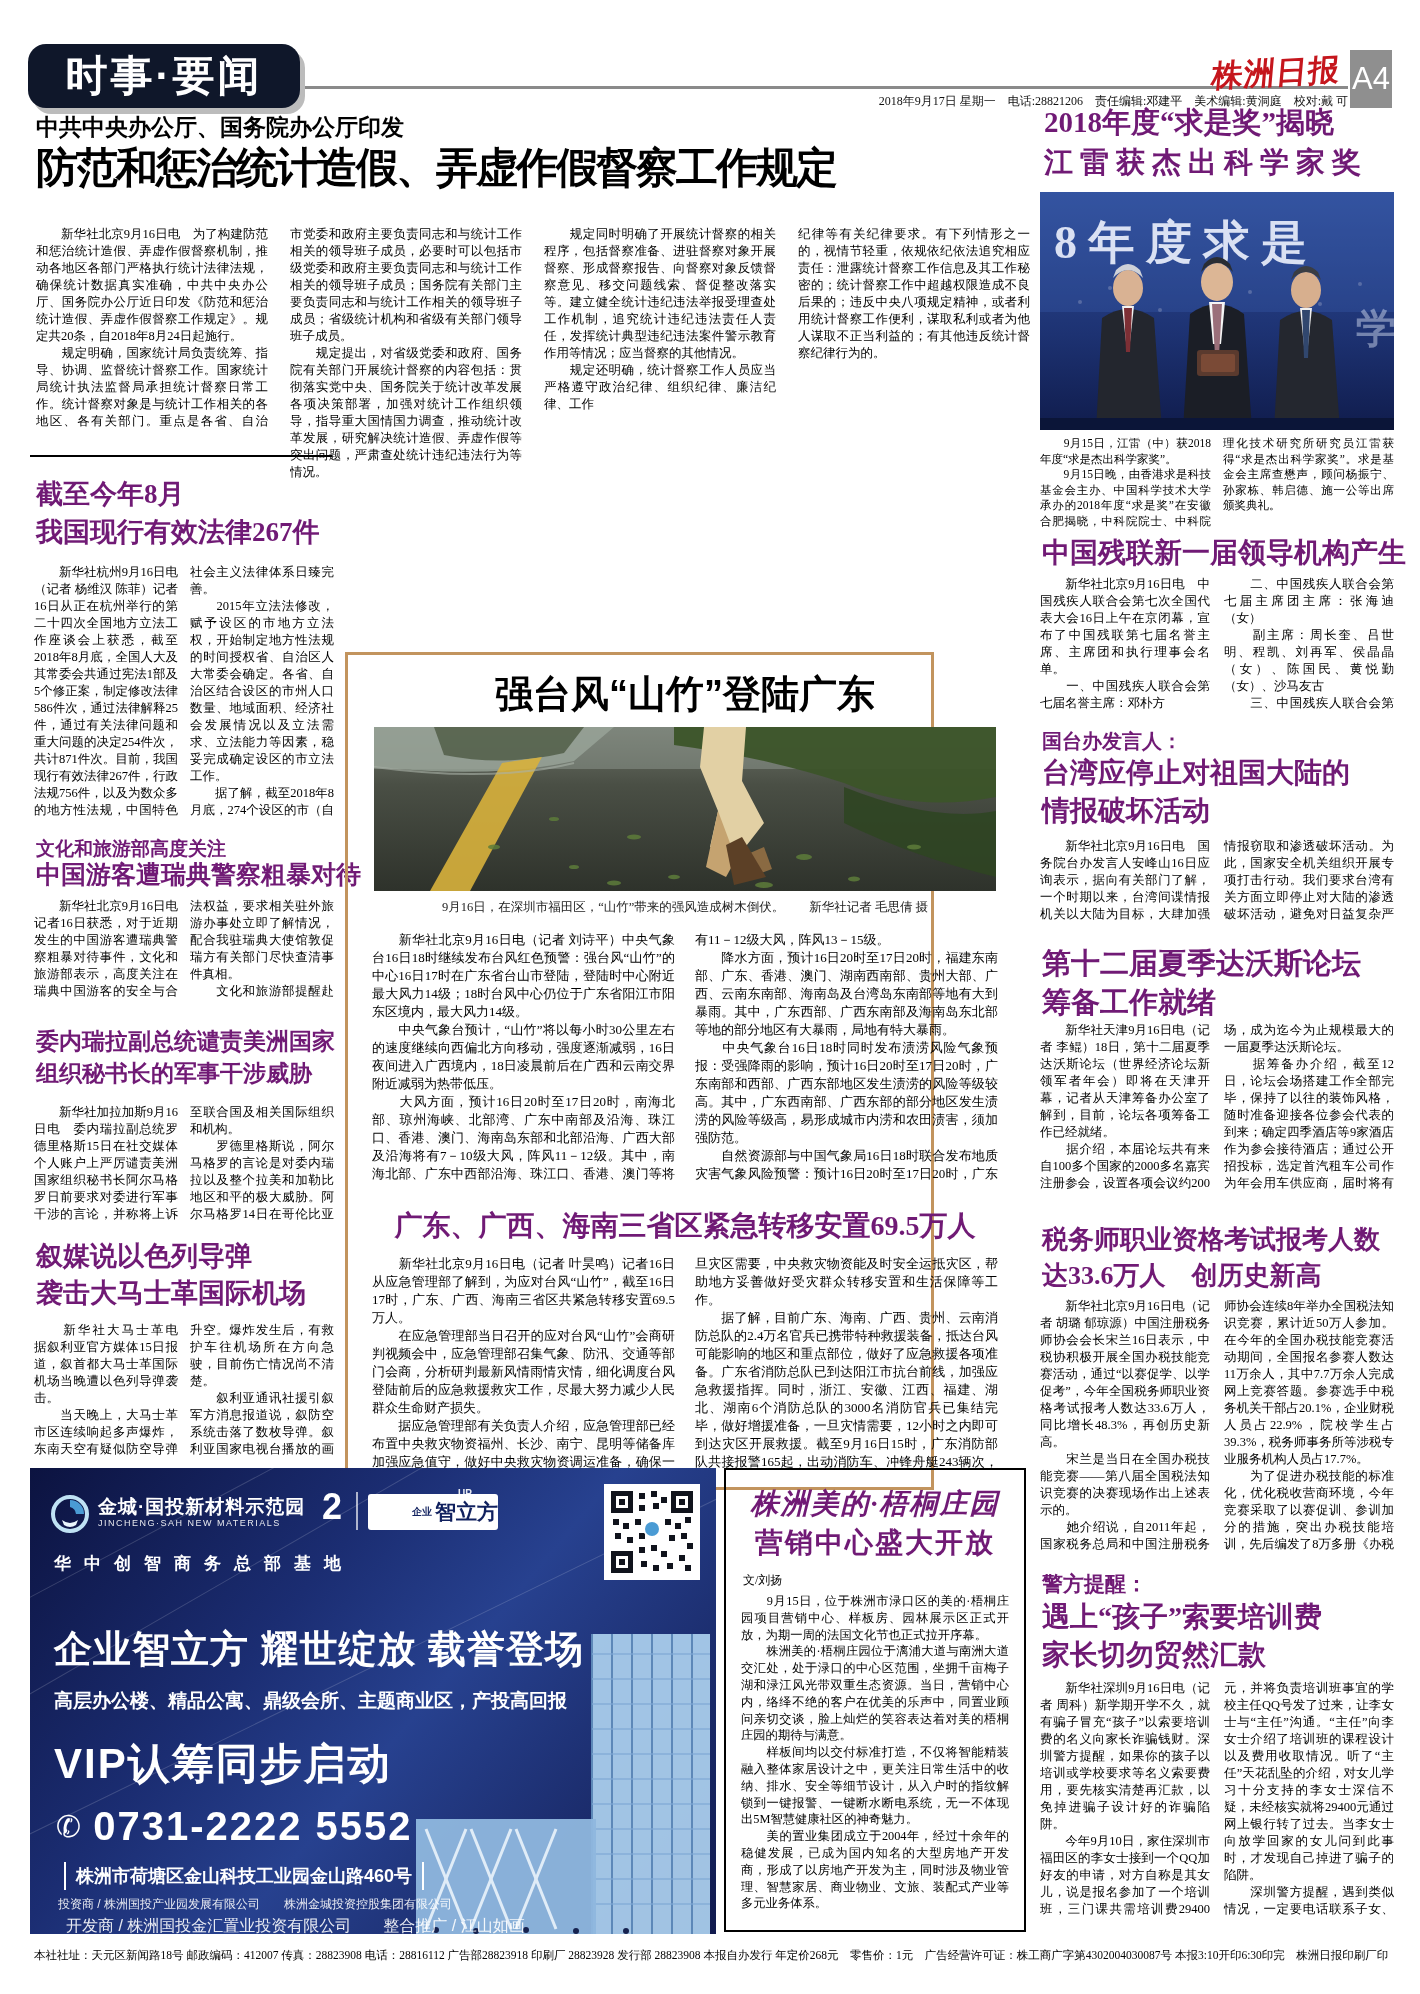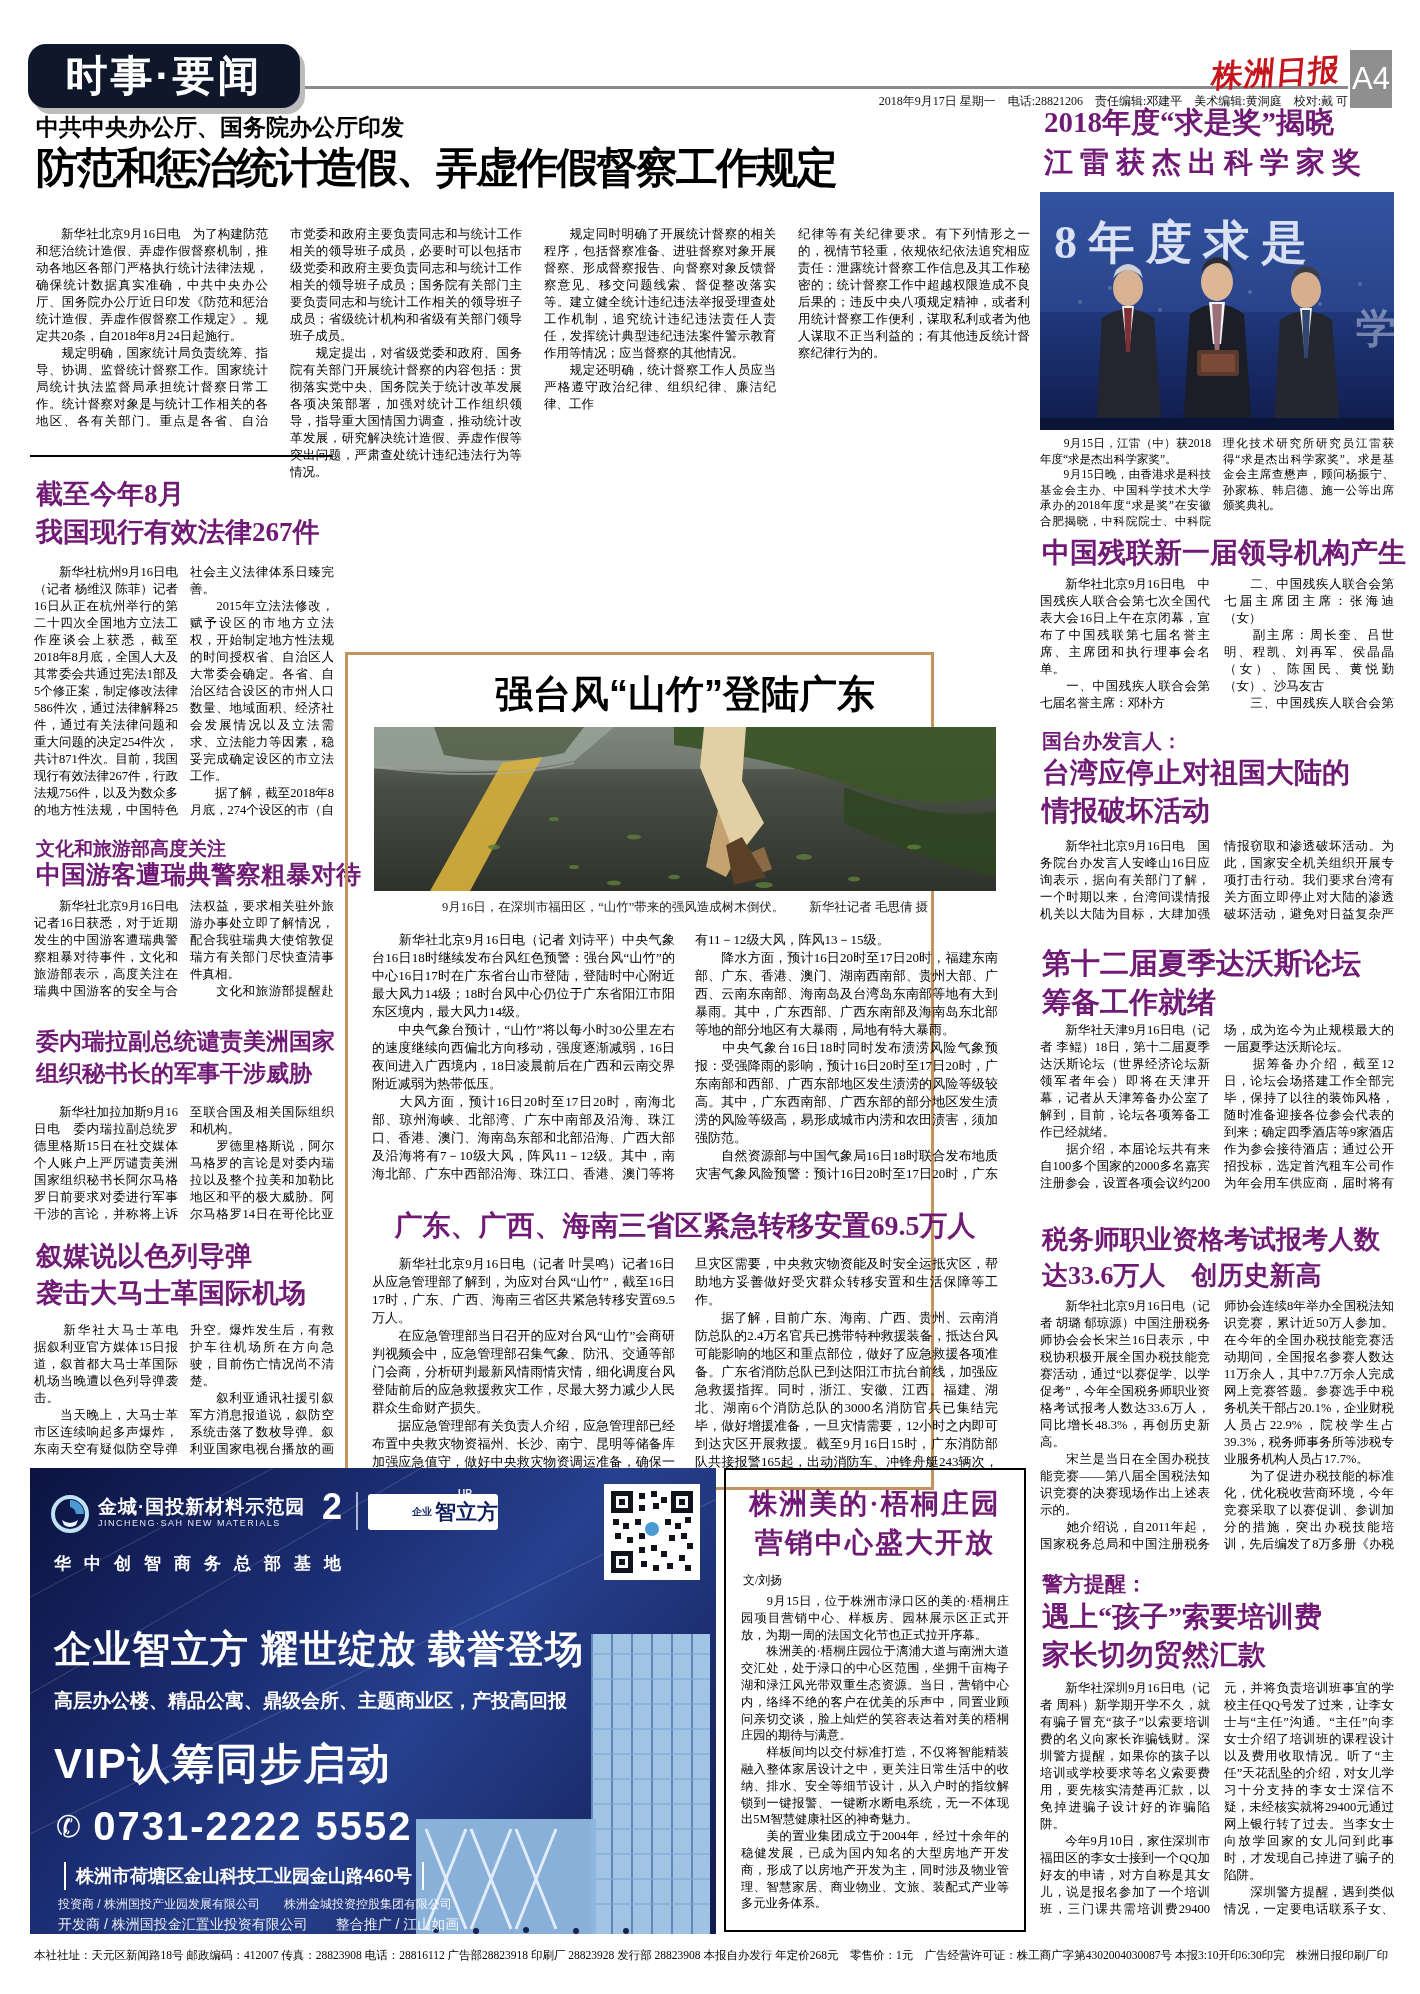--- a/index.html
+++ b/index.html
@@ -360,7 +360,7 @@
   </div>
 
   <div class="abs" id="meidibox">
-    <div class="serifhead nowrap" style="font-size:28px;line-height:39px;text-align:center;letter-spacing:2px;">株洲美的·梧桐庄园</div>
+    <div class="serifhead nowrap" style="font-size:28px;line-height:39px;text-align:center;letter-spacing:2px;font-style:italic;">株洲美的·梧桐庄园</div>
     <div class="serifhead nowrap" style="font-size:28px;line-height:39px;text-align:center;letter-spacing:2px;">营销中心盛大开放</div>
     <div style="font-size:12px;margin:10px 0 4px 2px;">文/刘扬</div>
     <div class="bodytxt" style="height:328px;font-size:12.3px;line-height:16.8px;">　　9月15日，位于株洲市渌口区的美的·梧桐庄园项目营销中心、样板房、园林展示区正式开放，为期一周的法国文化节也正式拉开序幕。

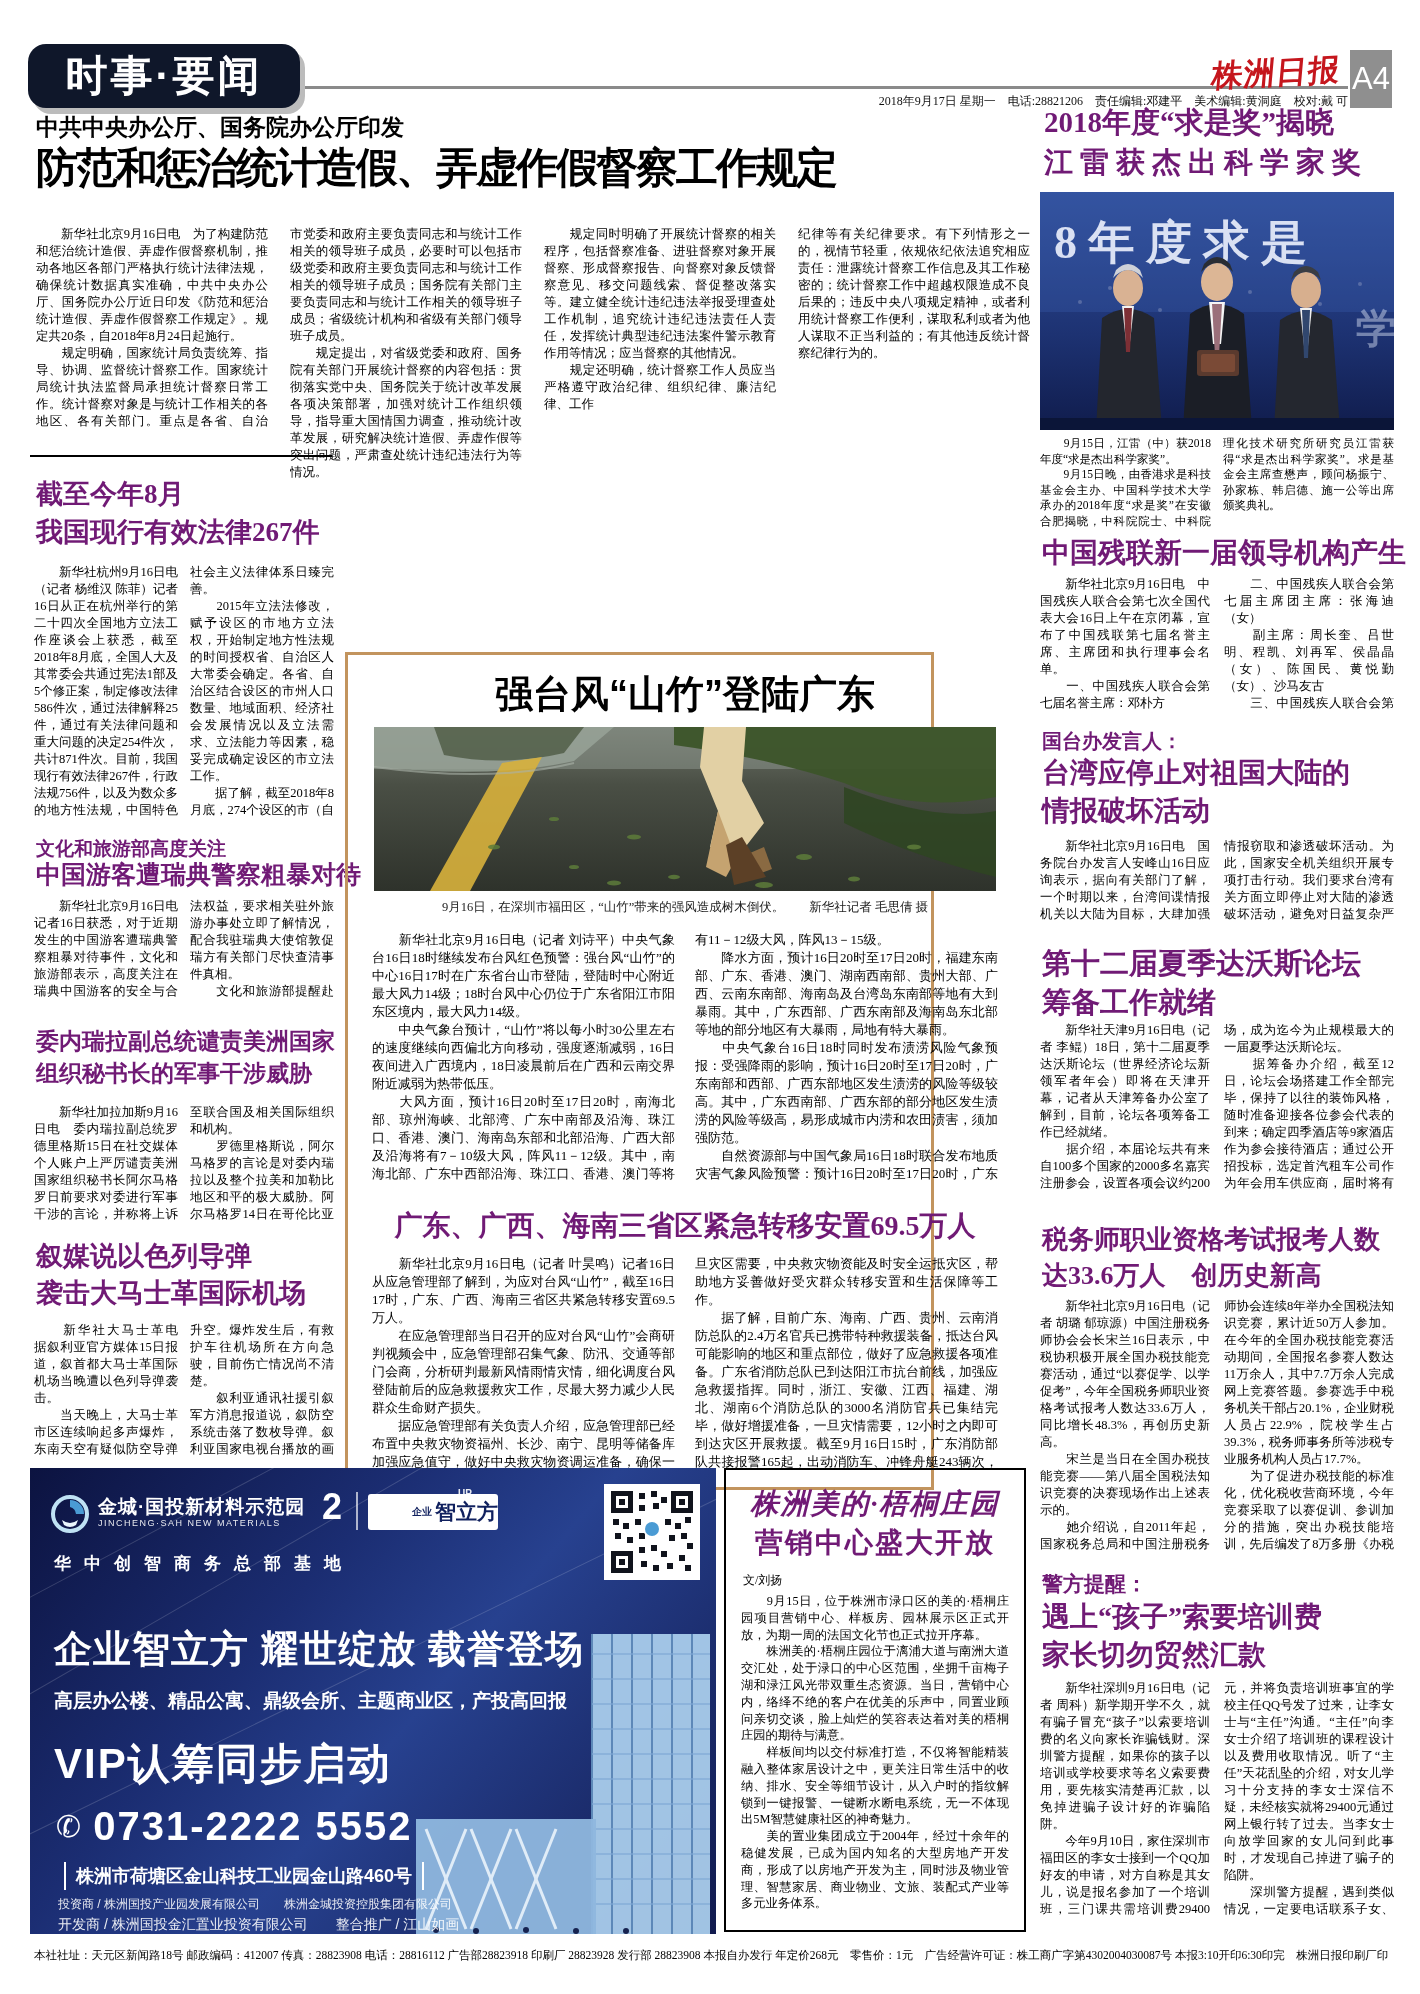--- a/index.html
+++ b/index.html
@@ -356,7 +356,7 @@
     </div>
     <div class="abs nowrap" style="left:34px;top:394px;font-size:18px;font-weight:700;border-left:2px solid #fff;border-right:2px solid #fff;padding:2px 10px;">株洲市荷塘区金山科技工业园金山路460号</div>
     <div class="abs nowrap" style="left:28px;top:428px;font-size:12px;opacity:.9;">投资商 / 株洲国投产业园发展有限公司　　株洲金城投资控股集团有限公司</div>
-    <div class="abs nowrap" style="left:28px;top:448px;font-size:14px;opacity:.9;">开发商 / 株洲国投金汇置业投资有限公司　　整合推广 / 江山如画</div>
+    <div class="abs nowrap" style="left:36px;top:448px;font-size:16px;opacity:.9;">开发商 / 株洲国投金汇置业投资有限公司　　整合推广 / 江山如画</div>
   </div>
 
   <div class="abs" id="meidibox">

